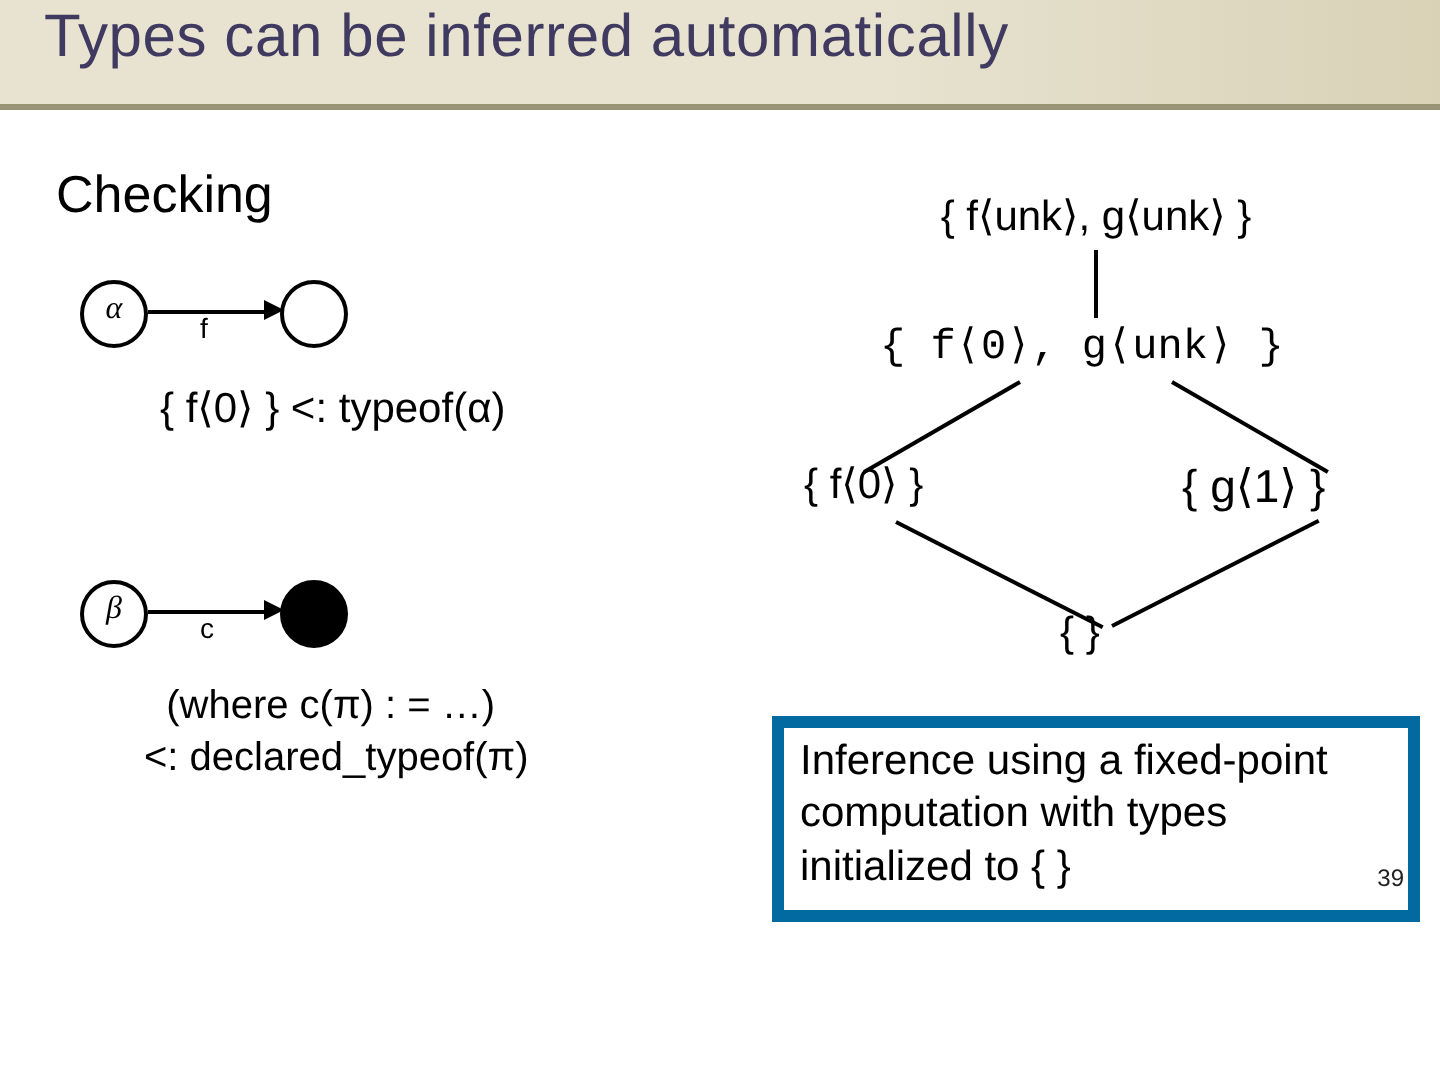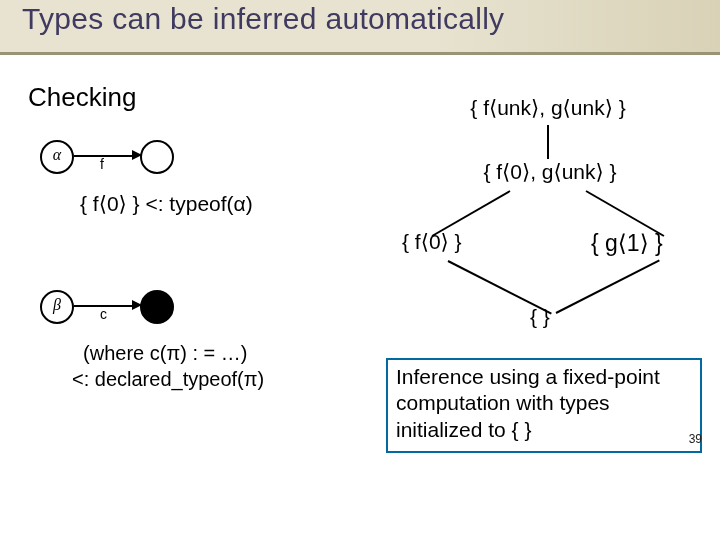--- a/index.html
+++ b/index.html
@@ -129,8 +129,8 @@
     left: 440px;
     top: 160px;
     font-size: 21px;
-    text-align: center;
     width: 220px;
+    font-family: Liberation Mono, monospace;
   }
   .r-left {
     position: absolute;

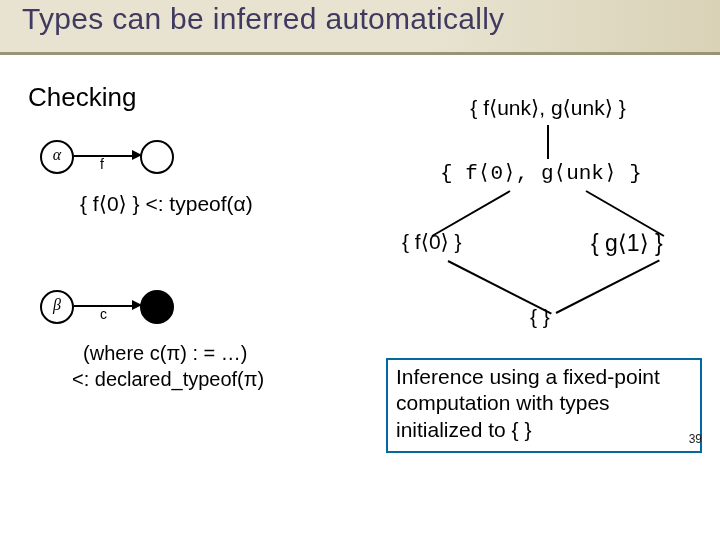--- a/index.html
+++ b/index.html
@@ -171,7 +171,7 @@
     left: 386px;
     top: 358px;
     width: 296px;
-    border: 2px solid #0369a1;
+    border: 6px solid #0369a1;
     padding: 4px 8px 8px 8px;
     font-size: 21px;
     line-height: 1.25;

